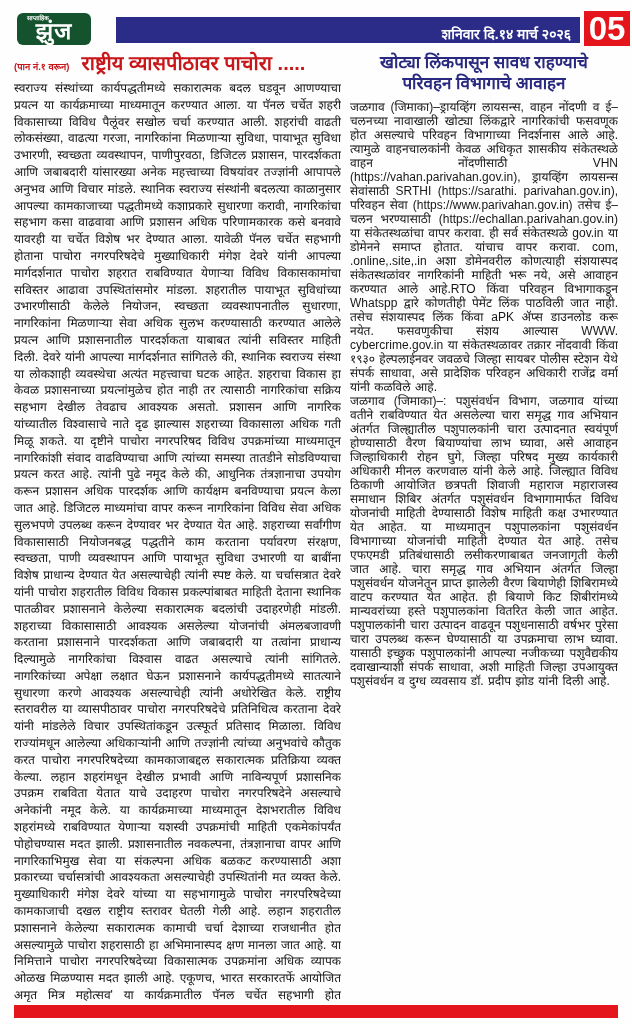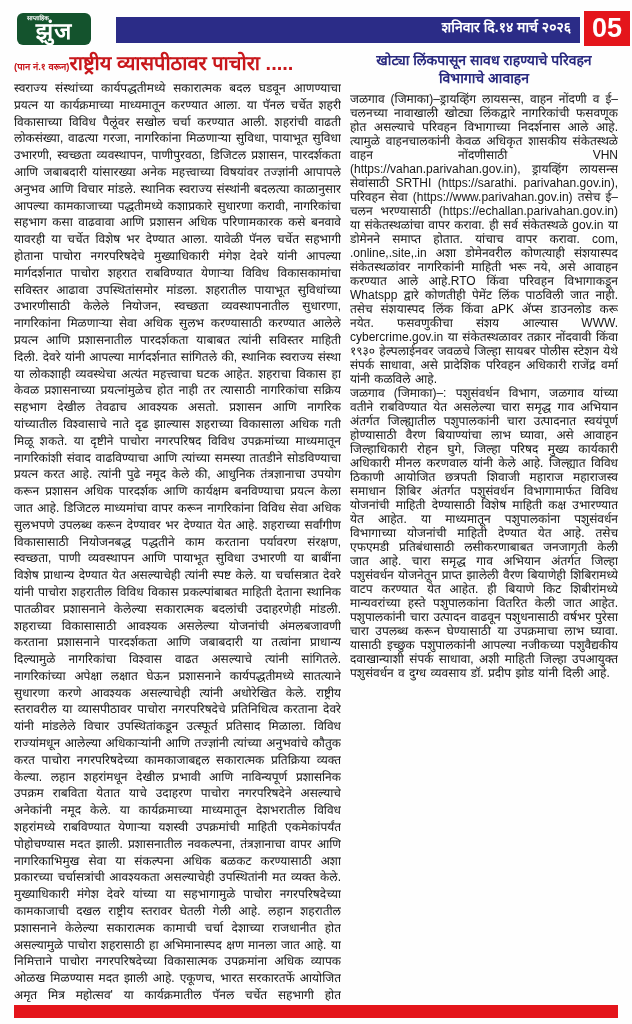--- a/index.html
+++ b/index.html
@@ -16,7 +16,7 @@
   .logo-tagline { position:absolute; top:1px; left:10px; font-size:6px; color:#ffffff; font-weight:bold; }
   .logo-title { color:#ffffff; font-weight:bold; font-size:23px; line-height:1; letter-spacing:1px; }
   .date-bar { position:absolute; left:116px; top:17px; right:52px; height:26px;
-              background:#2b2c87; display:flex; align-items:flex-start; justify-content:flex-end;
+              background:#2b2c87; display:flex; align-items:flex-end; justify-content:flex-end;
               padding-right:9px; }
   .date-text { color:#ffffff; font-size:14px; font-weight:bold; }
   .page-num-box { position:absolute; right:2px; top:11px; width:46px; height:35px;

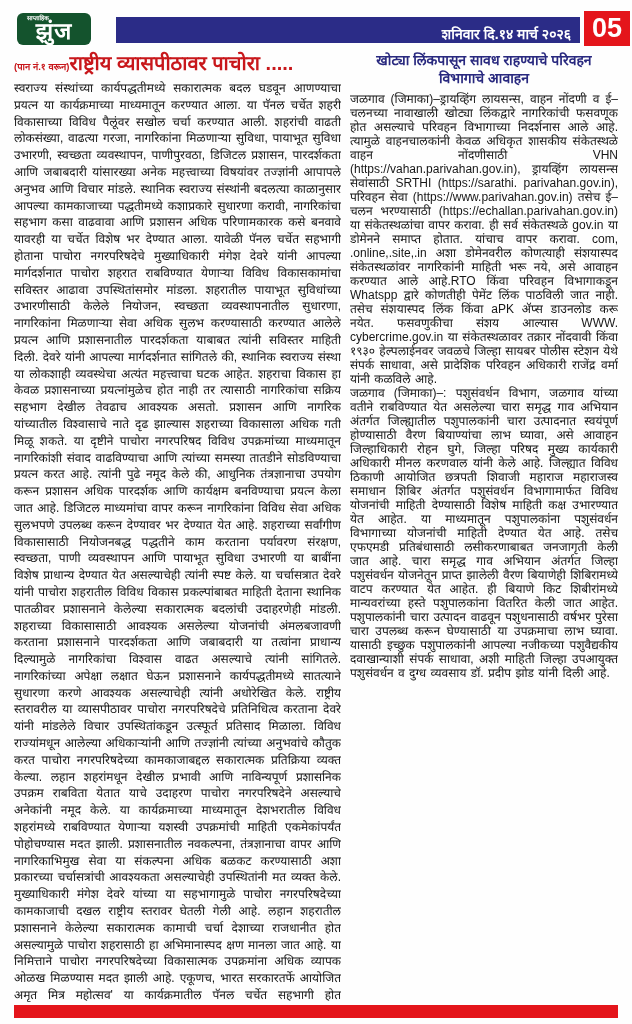--- a/index.html
+++ b/index.html
@@ -21,7 +21,7 @@
   .date-text { color:#ffffff; font-size:14px; font-weight:bold; }
   .page-num-box { position:absolute; right:2px; top:11px; width:46px; height:35px;
                   background:#e4151b; display:flex; align-items:center; justify-content:center; }
-  .page-num { color:#ffffff; font-size:27px; font-weight:bold; line-height:1; }
+  .page-num { color:#ffffff; font-size:33px; font-weight:bold; line-height:1; }
 
   
   .columns { position:absolute; top:50px; left:14px; right:14px; height:952px;

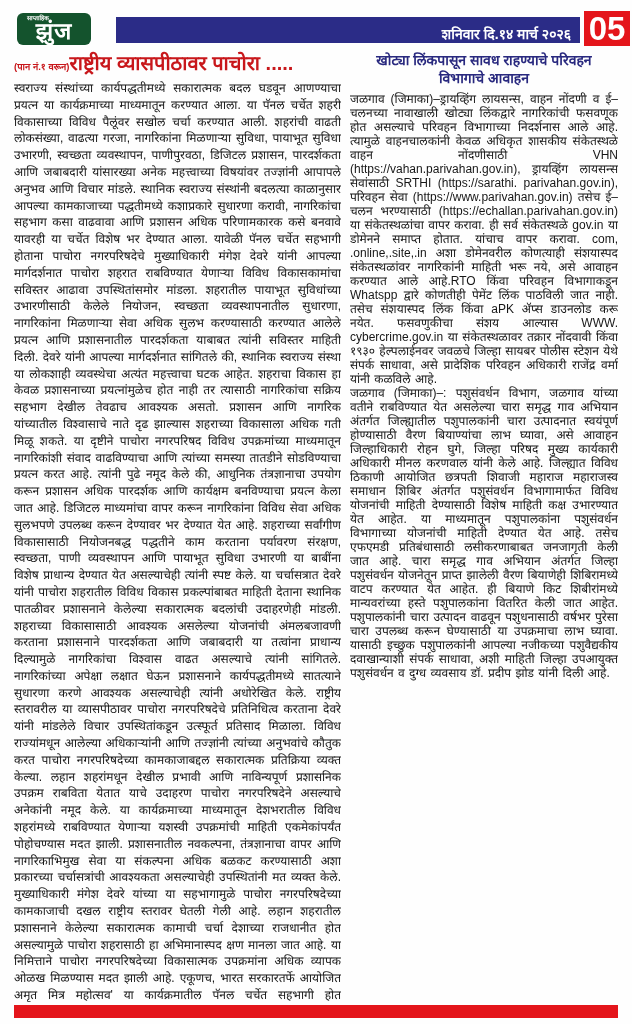--- a/index.html
+++ b/index.html
@@ -29,7 +29,7 @@
   .col-left { width:327px; overflow:hidden; }
   .col-right { flex:1; overflow:hidden; }
 
-  .headline-row { display:flex; align-items:baseline; gap:0; margin:2px 0 6px 0; }
+  .headline-row { display:flex; align-items:baseline; gap:12px; margin:2px 0 6px 0; }
   .cont-note { color:#c8171b; font-size:9.5px; font-weight:bold; white-space:nowrap; }
   .headline-red-main { color:#c8171b; font-size:20px; font-weight:bold; line-height:1.1; white-space:nowrap; }
 

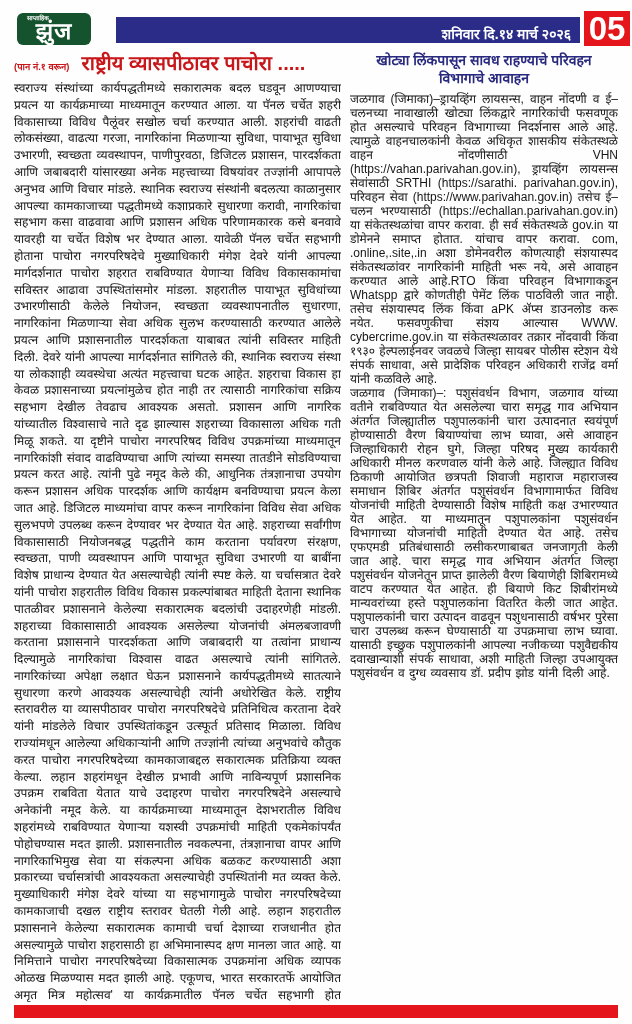--- a/index.html
+++ b/index.html
@@ -33,7 +33,7 @@
   .cont-note { color:#c8171b; font-size:9.5px; font-weight:bold; white-space:nowrap; }
   .headline-red-main { color:#c8171b; font-size:20px; font-weight:bold; line-height:1.1; white-space:nowrap; }
 
-  .headline-blue { color:#29297f; font-size:14px; font-weight:bold; text-align:center;
+  .headline-blue { color:#29297f; font-size:17px; font-weight:bold; text-align:center;
                    line-height:1.25; margin:2px 4px 5px 4px; }
   .headline-red-sub { color:#d31418; font-size:17.5px; font-weight:bold; text-align:center;
                       line-height:1.3; margin:7px 0 5px 0; }

